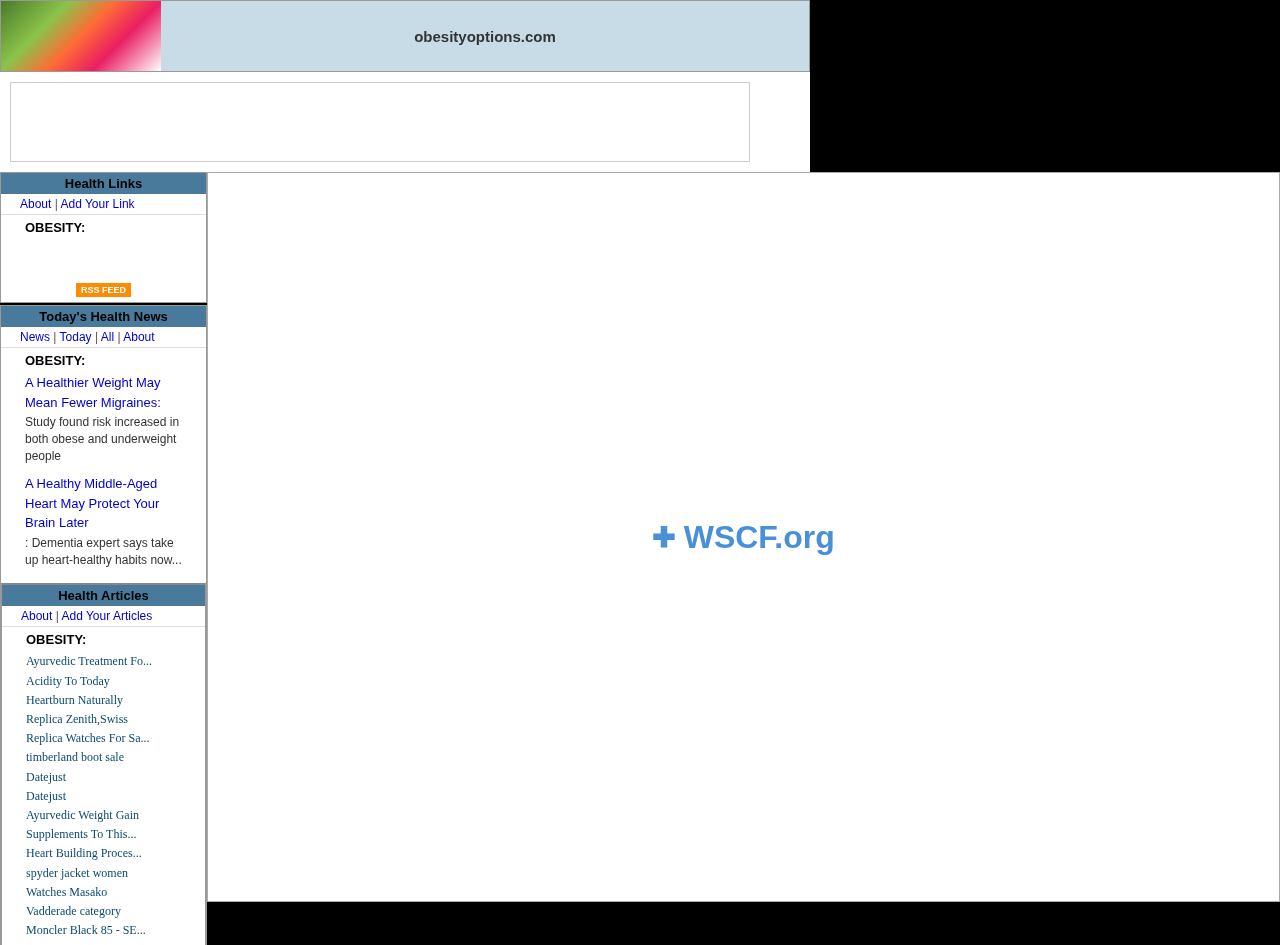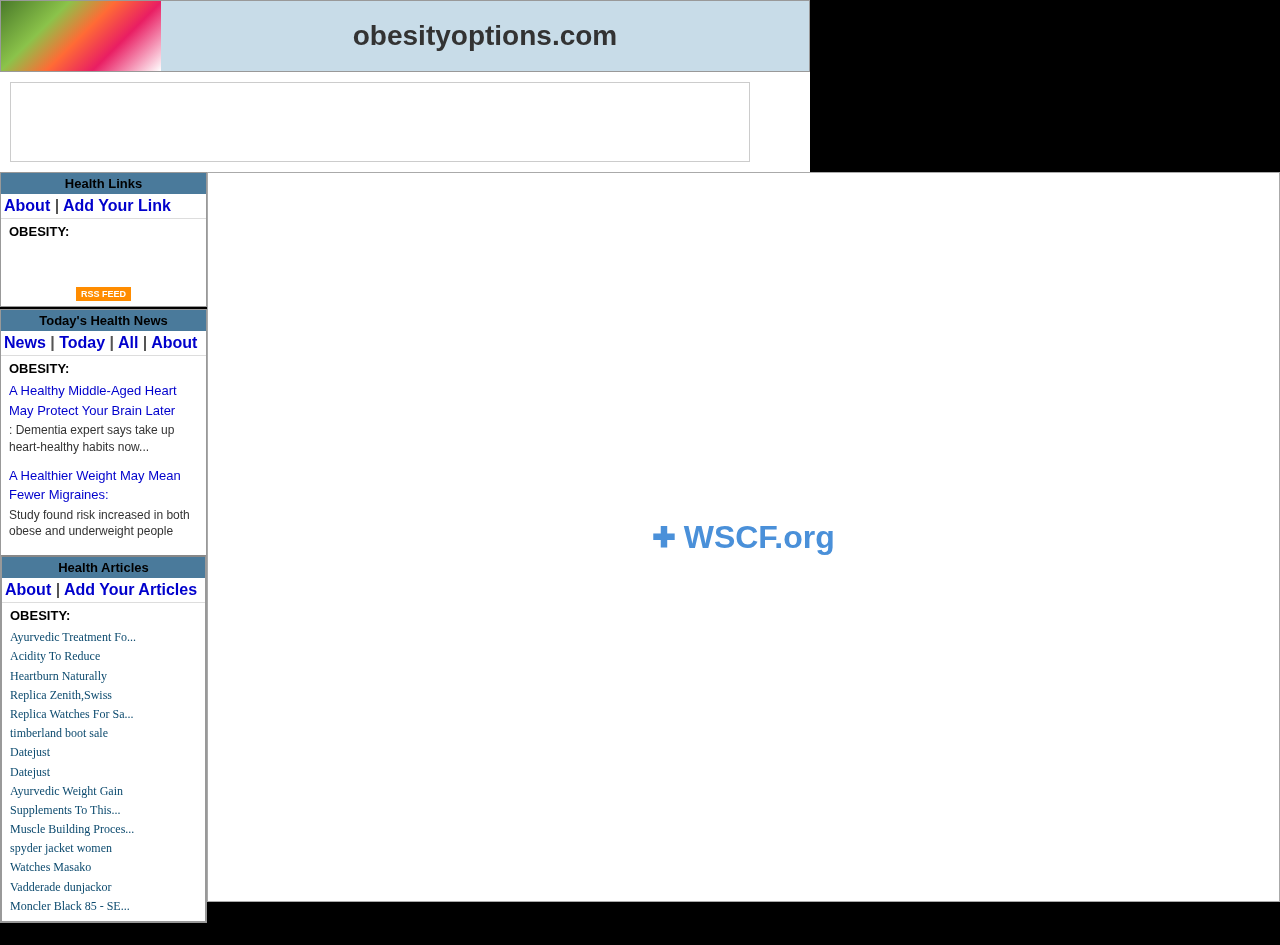--- a/index.html
+++ b/index.html
@@ -30,7 +30,7 @@
       padding: 10px;
     }
     #site-title {
-      font-size: 28px;
+      font-size: 15px;
       font-weight: bold;
       color: #333;
     }

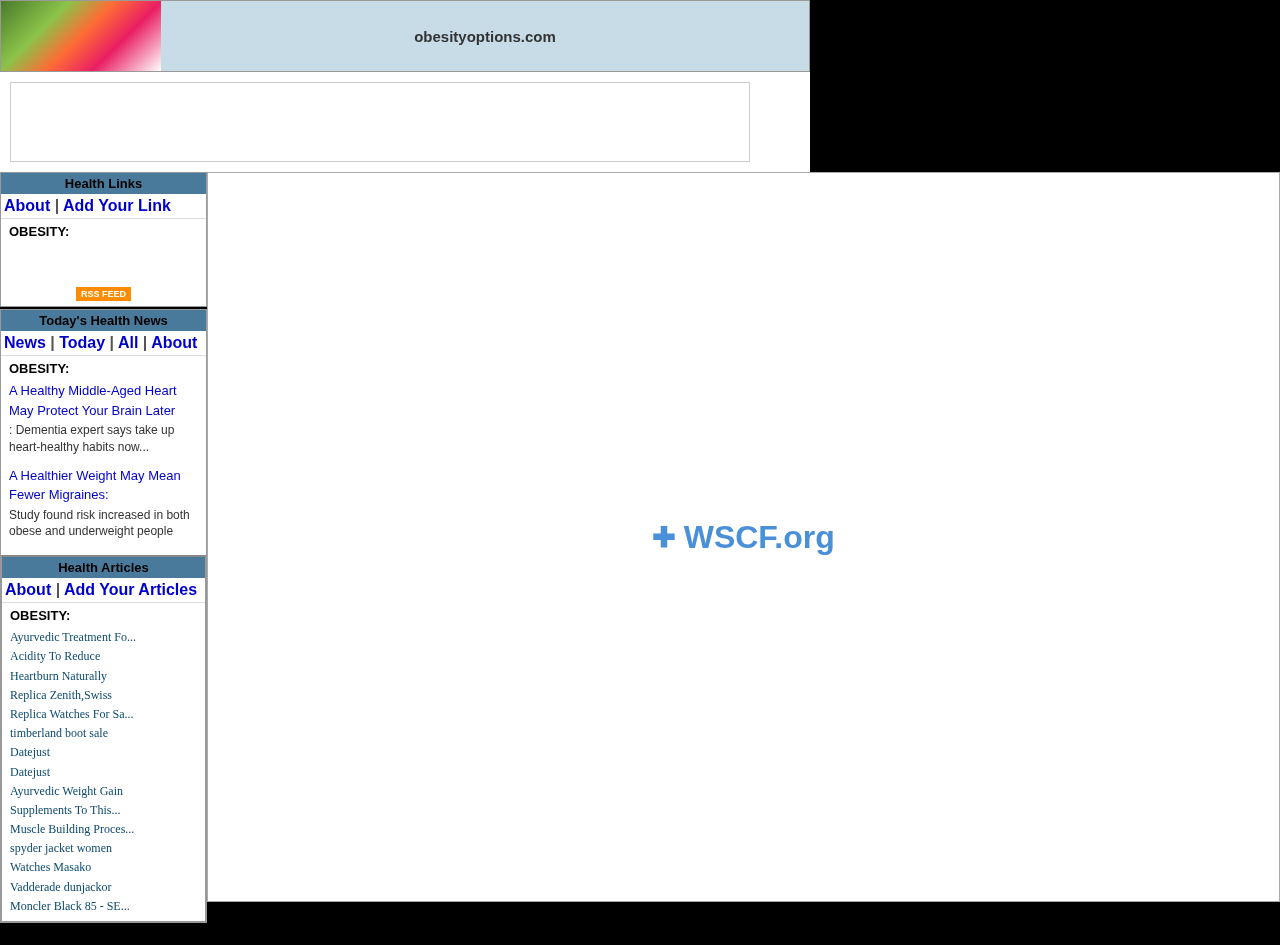--- a/index.html
+++ b/index.html
@@ -79,11 +79,10 @@
       padding: 3px 5px;
     }
     .panel-nav {
-      font-size: 16px;
-      padding: 3px 3px;
+      font-size: 12px;
+      padding: 3px 19px;
       border-bottom: 1px solid #ddd;
       color: #555;
-      font-weight: bold;
     }
     .panel-nav a {
       color: #0000cc;

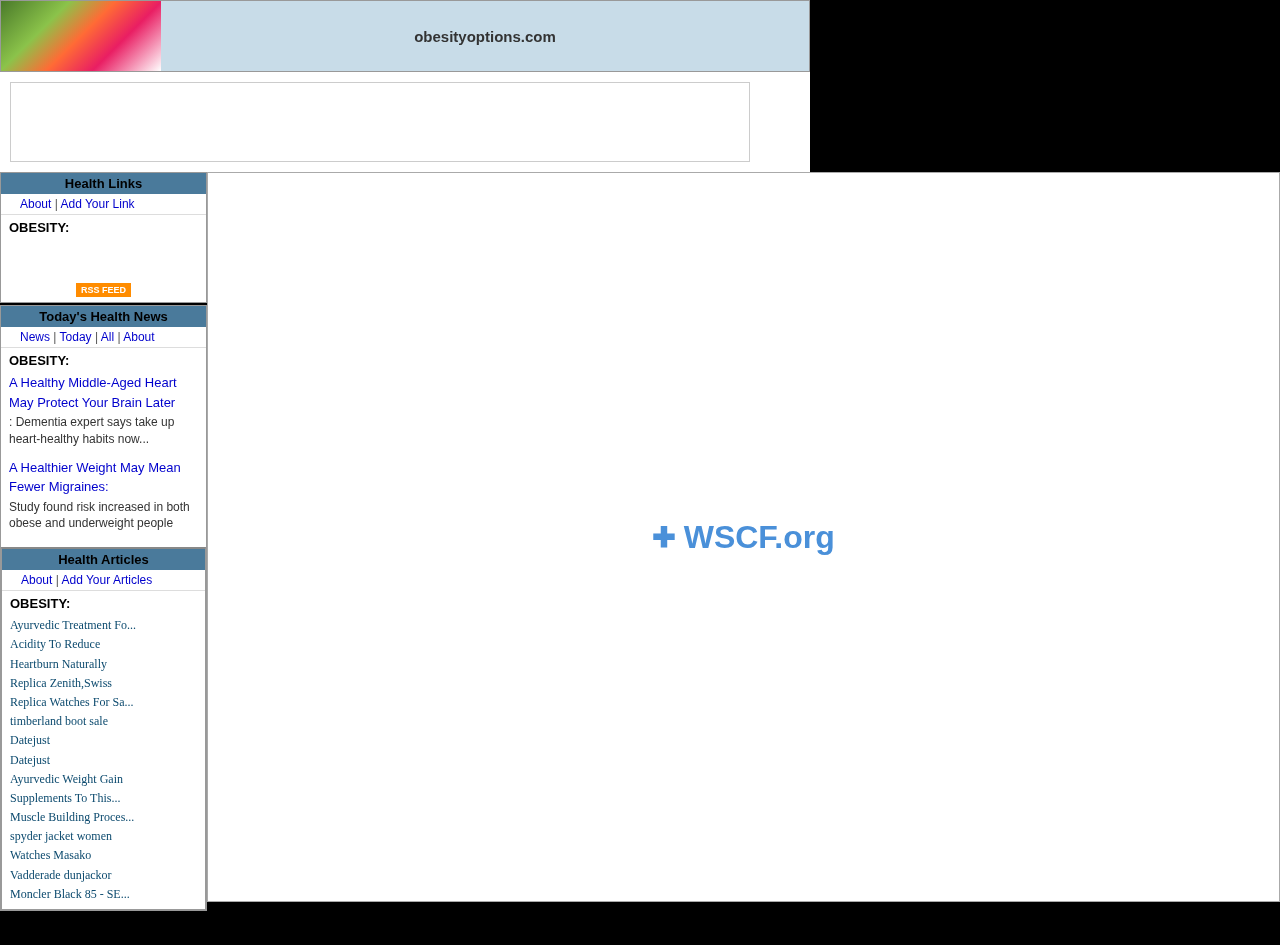--- a/index.html
+++ b/index.html
@@ -90,7 +90,7 @@
     }
 
     .panel-body {
-      padding: 5px 8px;
+      padding: 5px 24px;
       font-size: 13px;
     }
     .panel-category {

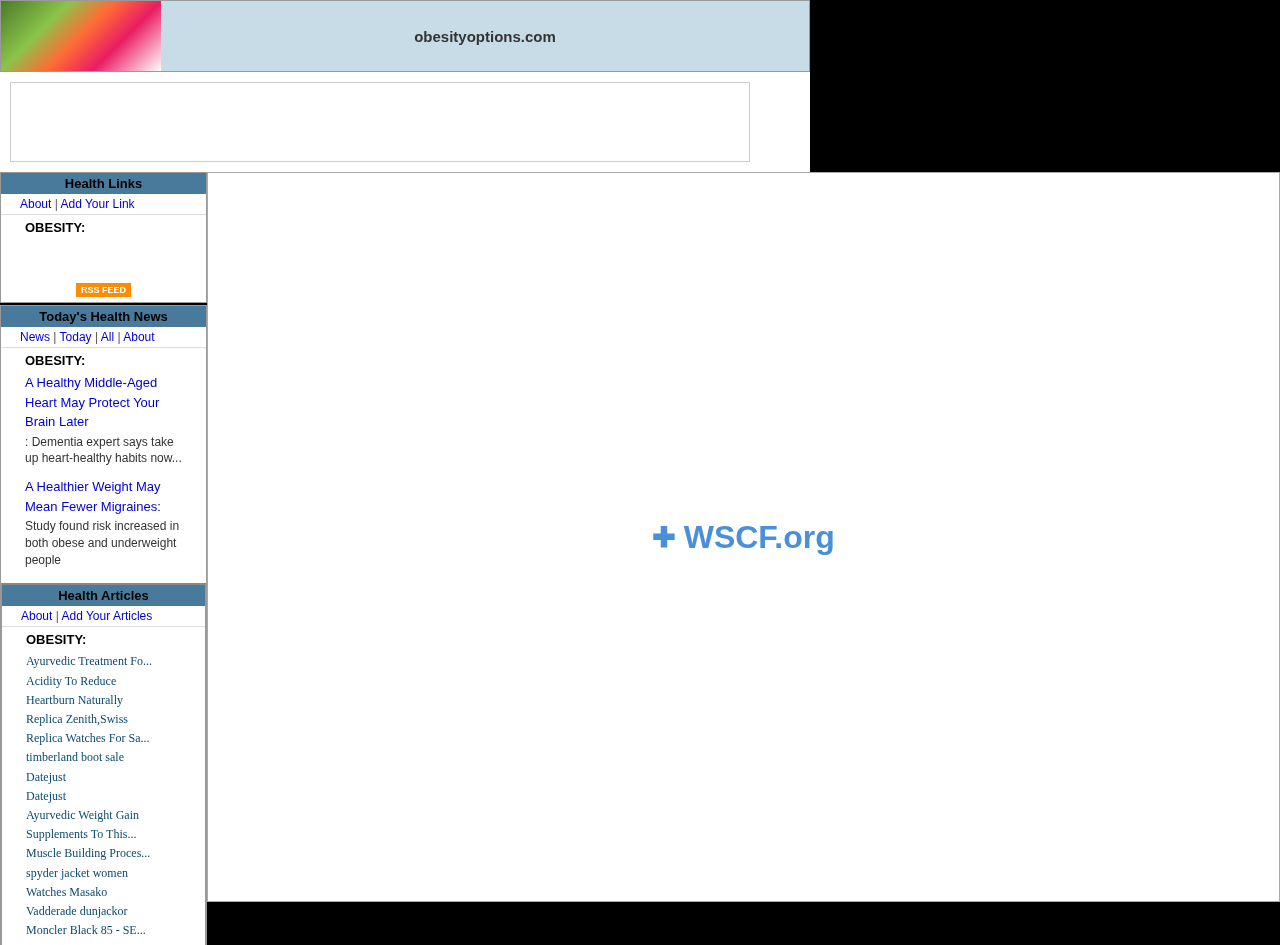--- a/index.html
+++ b/index.html
@@ -219,12 +219,12 @@
       <div class="panel-body">
         <span class="panel-category">OBESITY:</span>
         <div class="news-item">
+          <a>A Healthier Weight May Mean Fewer Migraines:</a>
+          <p>Study found risk increased in both obese and underweight people</p>
+        </div>
+        <div class="news-item">
           <a>A Healthy Middle-Aged Heart May Protect Your Brain Later</a>
           <p>: Dementia expert says take up heart-healthy habits now...</p>
-        </div>
-        <div class="news-item">
-          <a>A Healthier Weight May Mean Fewer Migraines:</a>
-          <p>Study found risk increased in both obese and underweight people</p>
         </div>
       </div>
 

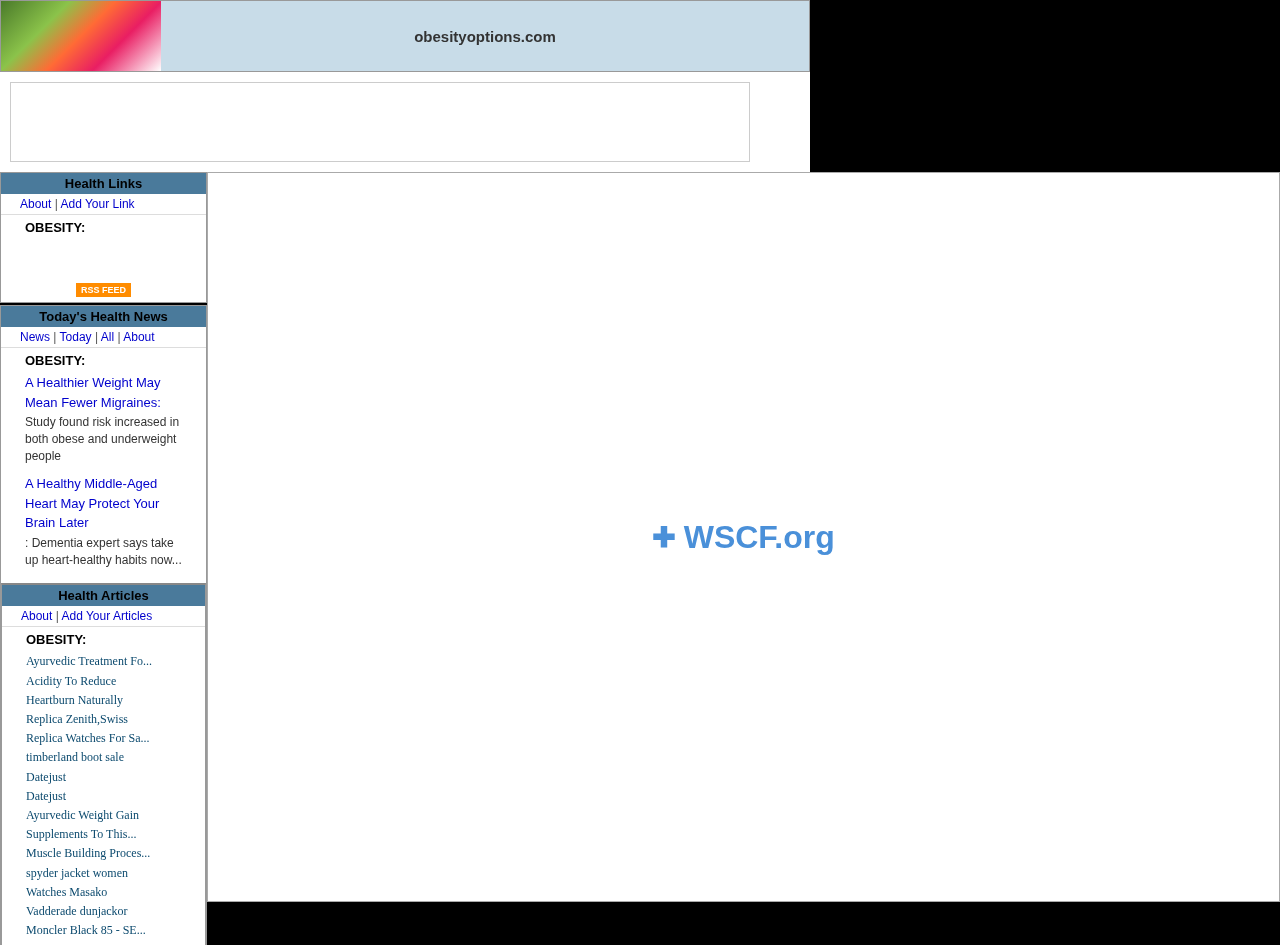--- a/index.html
+++ b/index.html
@@ -238,7 +238,7 @@
         <div class="panel-body articles-body">
           <span class="panel-category">OBESITY:</span>
           <a>Ayurvedic Treatment Fo...</a>
-          <a>Acidity To Reduce</a>
+          <a>Acidity To Today</a>
           <a>Heartburn Naturally</a>
           <a>Replica Zenith,Swiss</a>
           <a>Replica Watches For Sa...</a>

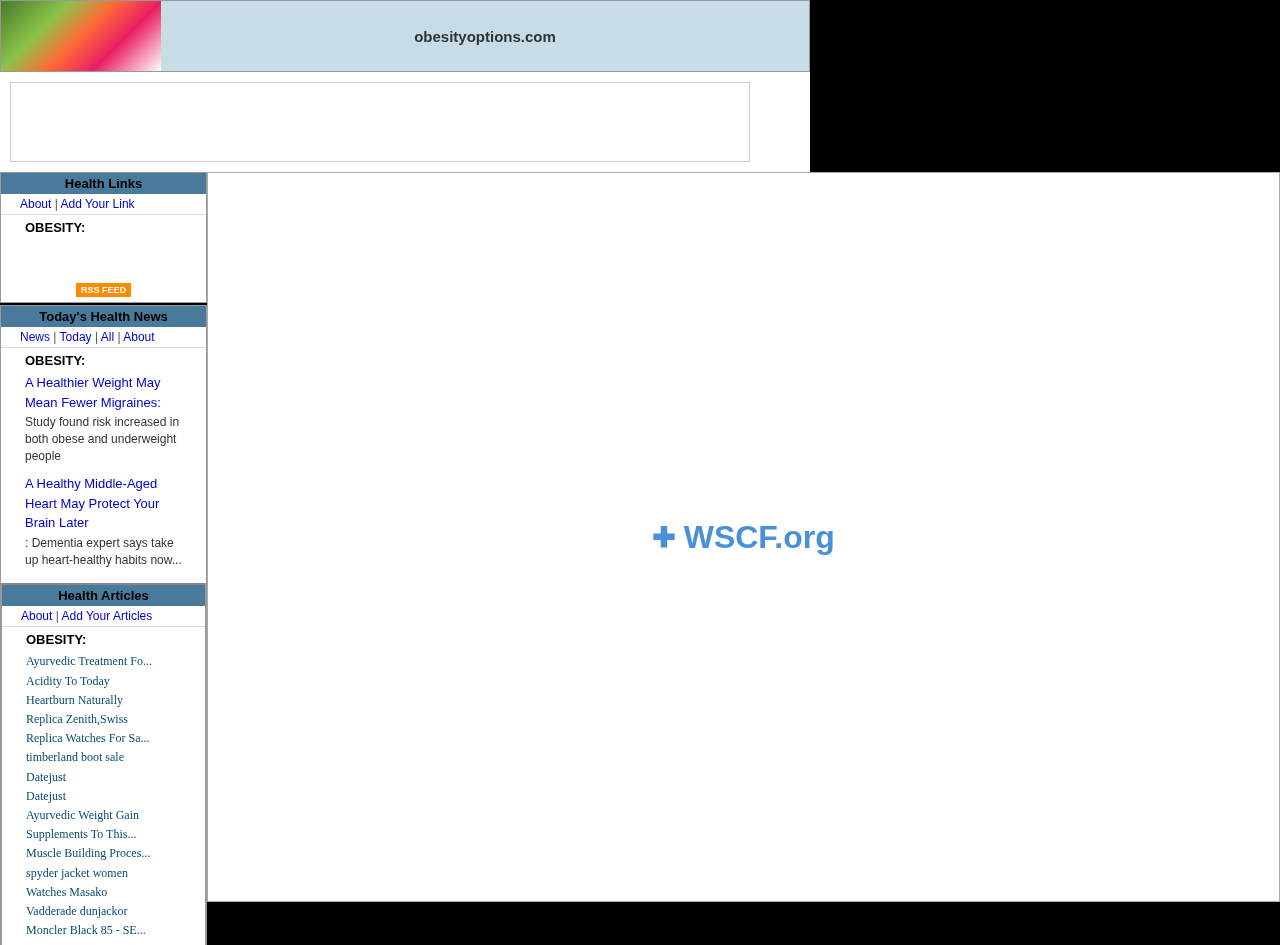--- a/index.html
+++ b/index.html
@@ -247,7 +247,7 @@
           <a>Datejust</a>
           <a>Ayurvedic Weight Gain</a>
           <a>Supplements To This...</a>
-          <a>Muscle Building Proces...</a>
+          <a>Heart Building Proces...</a>
           <a>spyder jacket women</a>
           <a>Watches Masako</a>
           <a>Vadderade dunjackor</a>

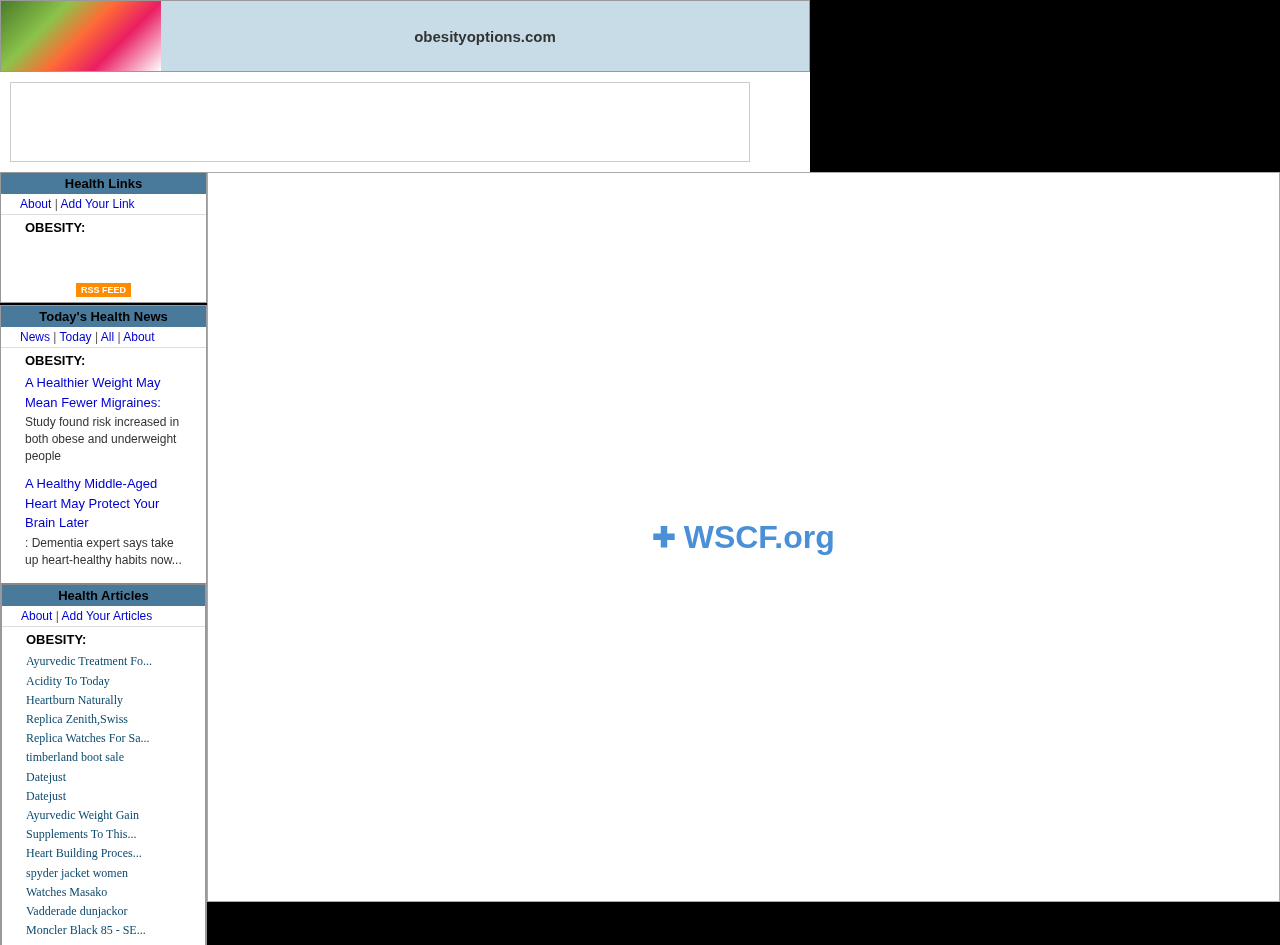--- a/index.html
+++ b/index.html
@@ -250,7 +250,7 @@
           <a>Heart Building Proces...</a>
           <a>spyder jacket women</a>
           <a>Watches Masako</a>
-          <a>Vadderade dunjackor</a>
+          <a>Vadderade category</a>
           <a>Moncler Black 85 - SE...</a>
         </div>
       </div>

